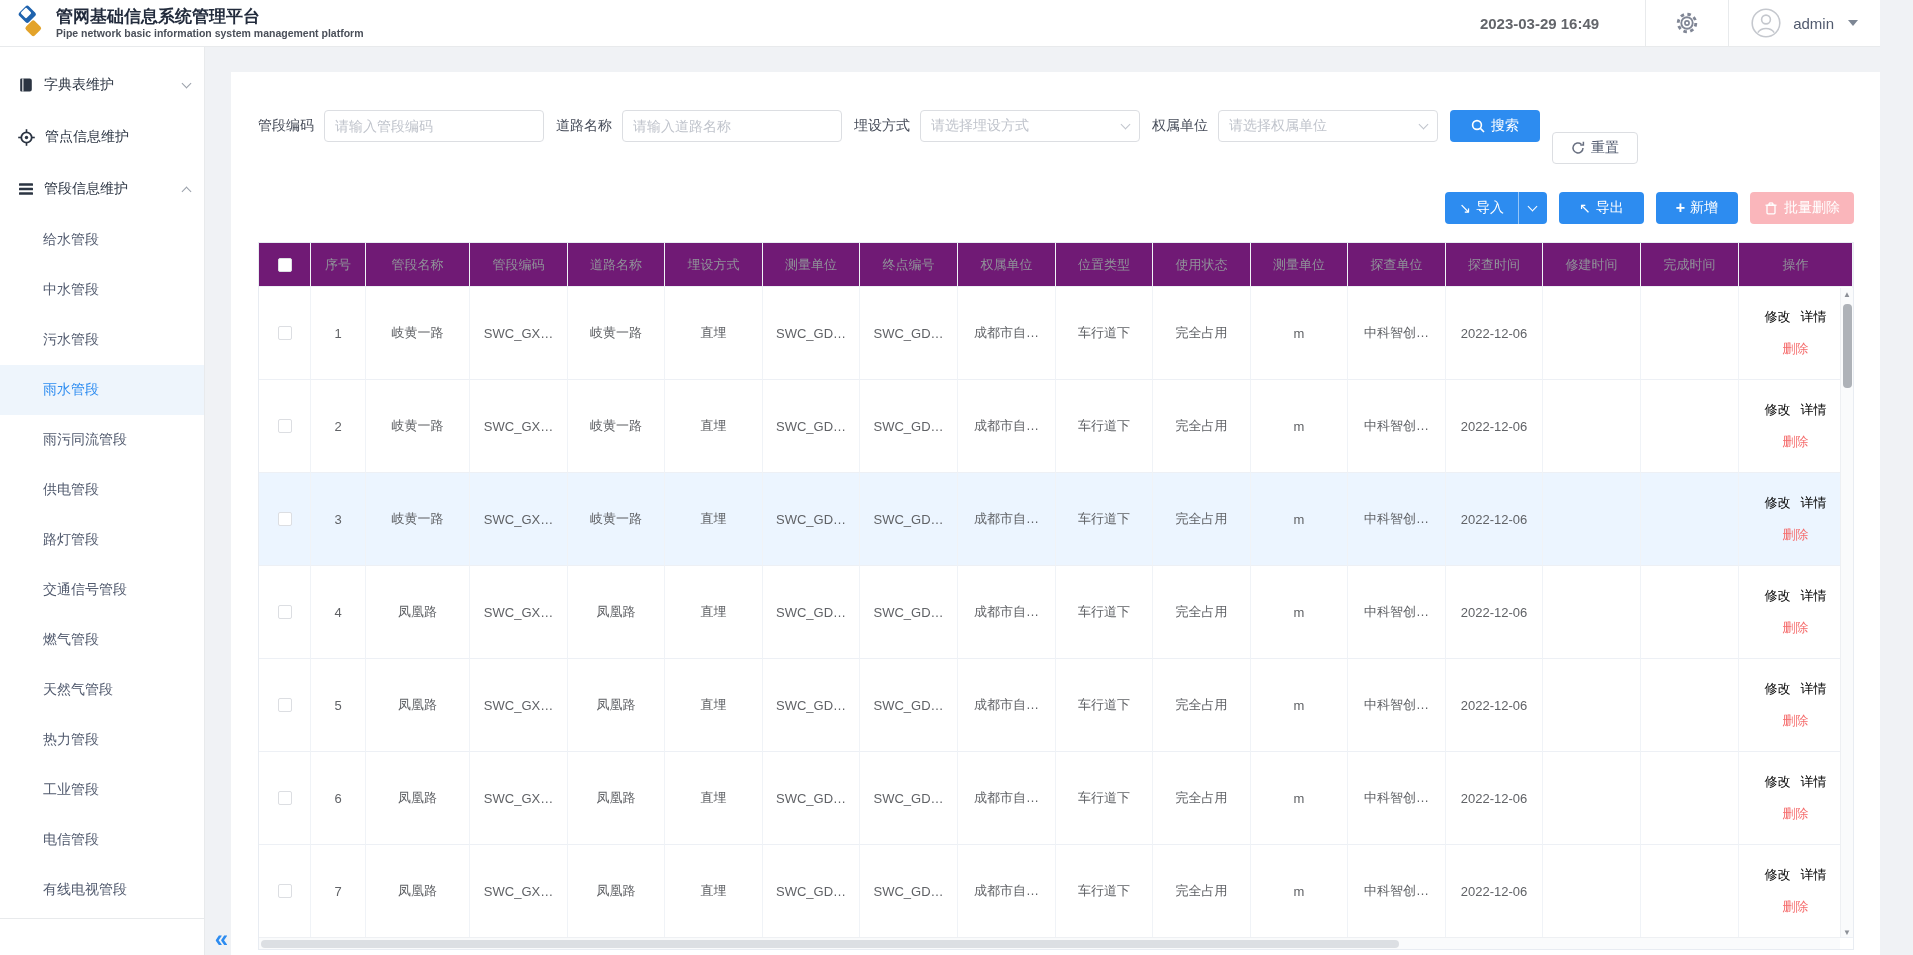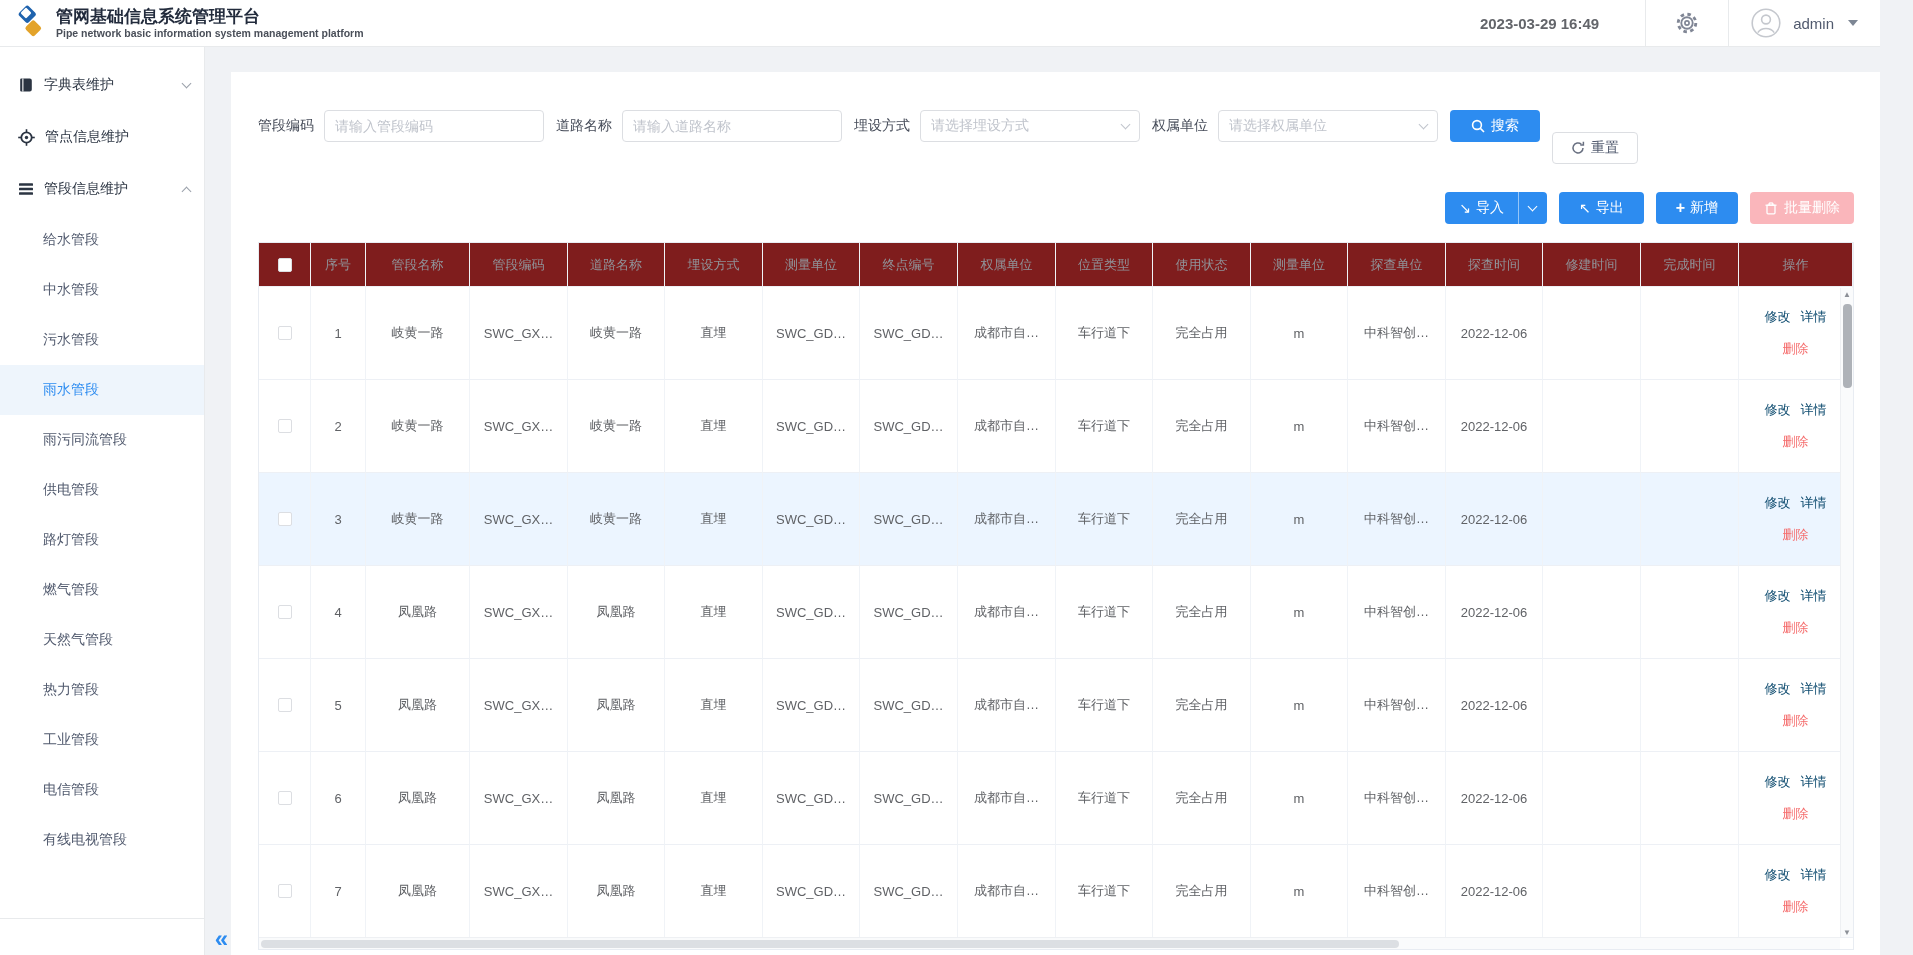--- a/index.html
+++ b/index.html
@@ -80,7 +80,7 @@
   .table-wrap { position:relative; margin-top:18px; border:1px solid #e8ecf2; height:708px; overflow:hidden; }
   .tr { display:grid;
     grid-template-columns:52px 55px 104px 98px 97px 98px 97px 98px 98px 97px 98px 97px 98px 97px 98px 98px minmax(110px,1fr); }
-  .th-row { height:44px; background:#7f1d1d; }
+  .th-row { height:44px; background:#701a75; }
   .td { display:flex; align-items:center; justify-content:center; border-right:1px solid #f0f3f7;
     border-bottom:1px solid #edf0f5; font-size:13px; color:#606266; overflow:hidden;
     white-space:nowrap; text-align:center; }

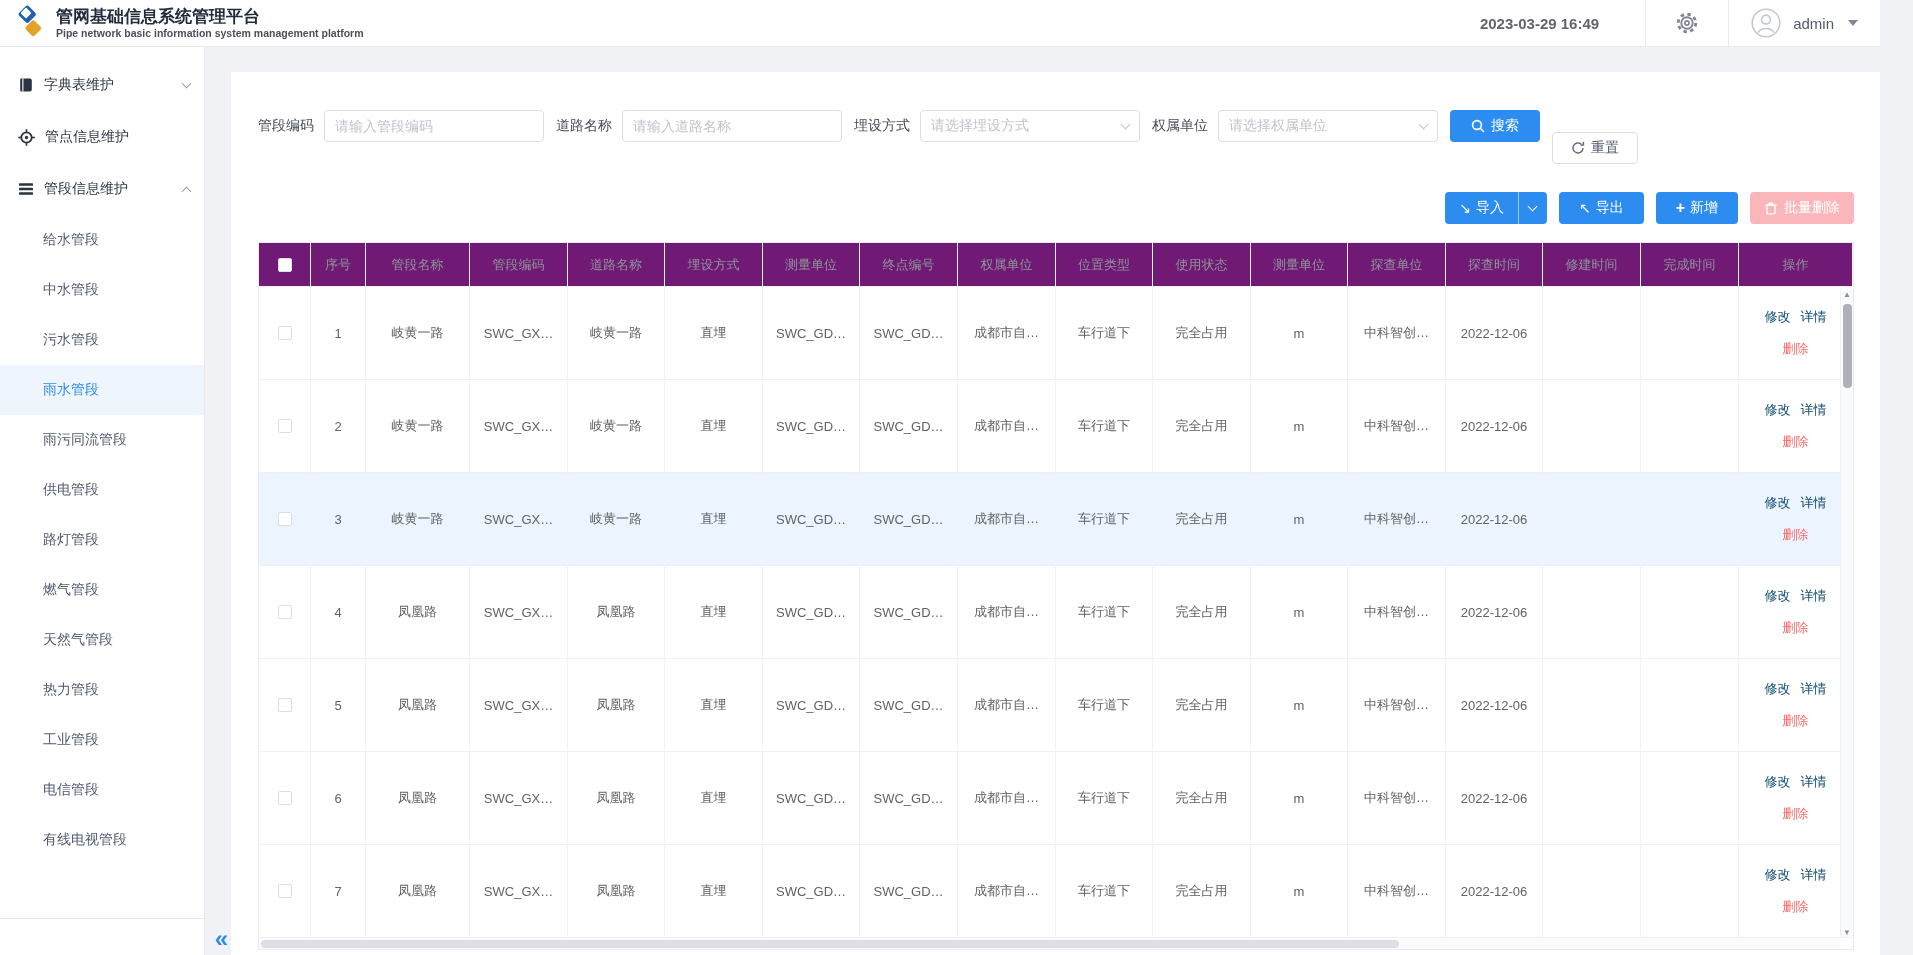--- a/index.html
+++ b/index.html
@@ -92,7 +92,7 @@
     display:inline-block; cursor:pointer; }
   .td-ops { flex-direction:column; justify-content:center; }
   .ops-line { display:flex; }
-  .ops-line a { color:#0c4a6e; font-size:13px; cursor:pointer; text-decoration:none; margin:0 5px; }
+  .ops-line a { color:#000000; font-size:13px; cursor:pointer; text-decoration:none; margin:0 5px; }
   .ops-line a.danger { color:#f56c6c; }
   .ops-line + .ops-line { margin-top:14px; }
 

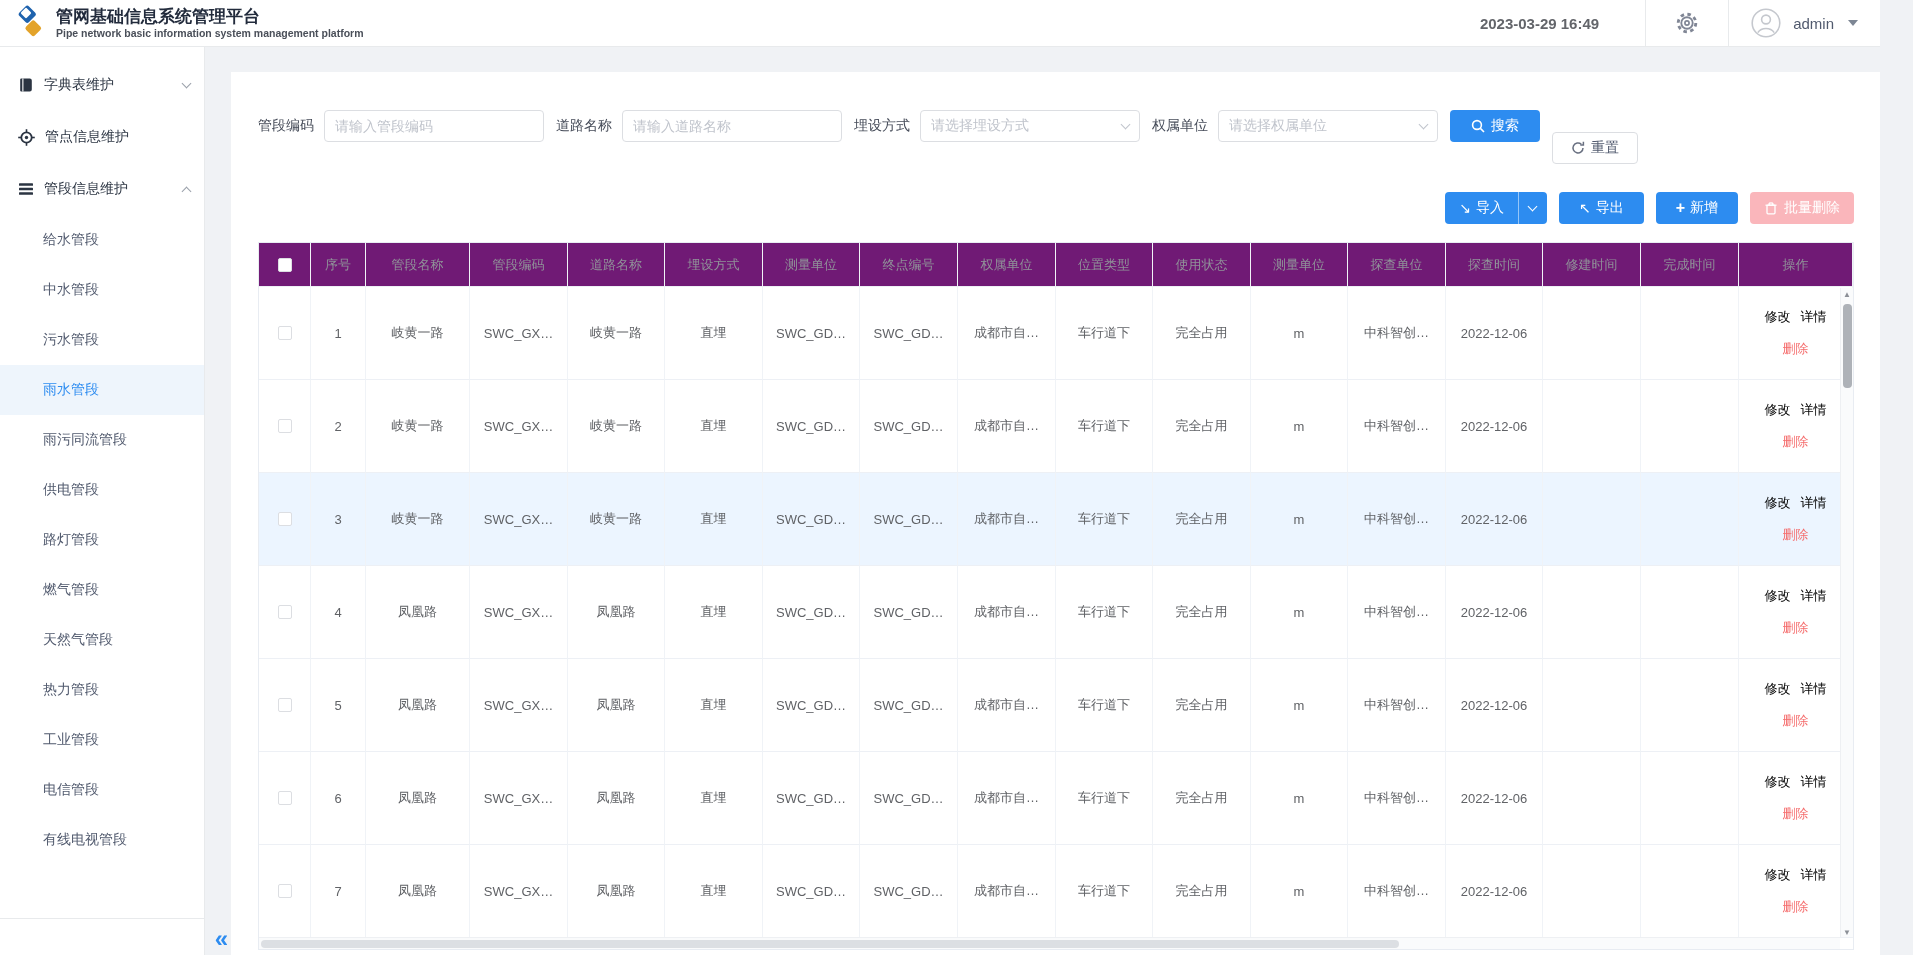--- a/index.html
+++ b/index.html
@@ -204,6 +204,7 @@
           <div class="sub-item">雨污同流管段</div>
           <div class="sub-item">供电管段</div>
           <div class="sub-item">路灯管段</div>
+          <div class="sub-item">交通信号管段</div>
           <div class="sub-item">燃气管段</div>
           <div class="sub-item">天然气管段</div>
           <div class="sub-item">热力管段</div>

